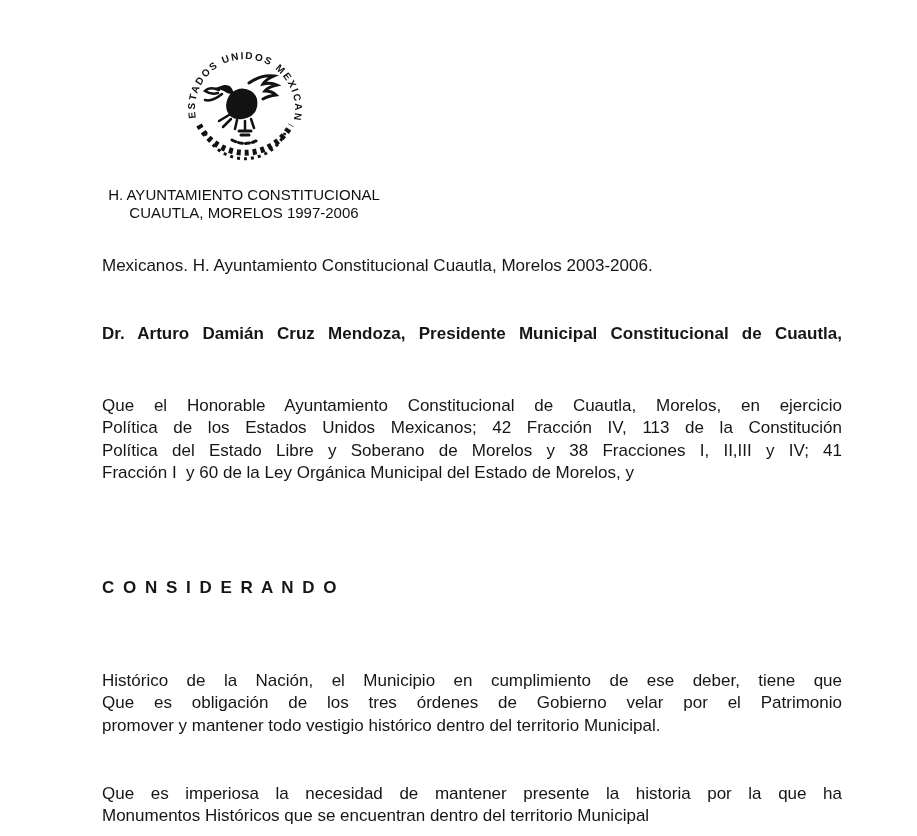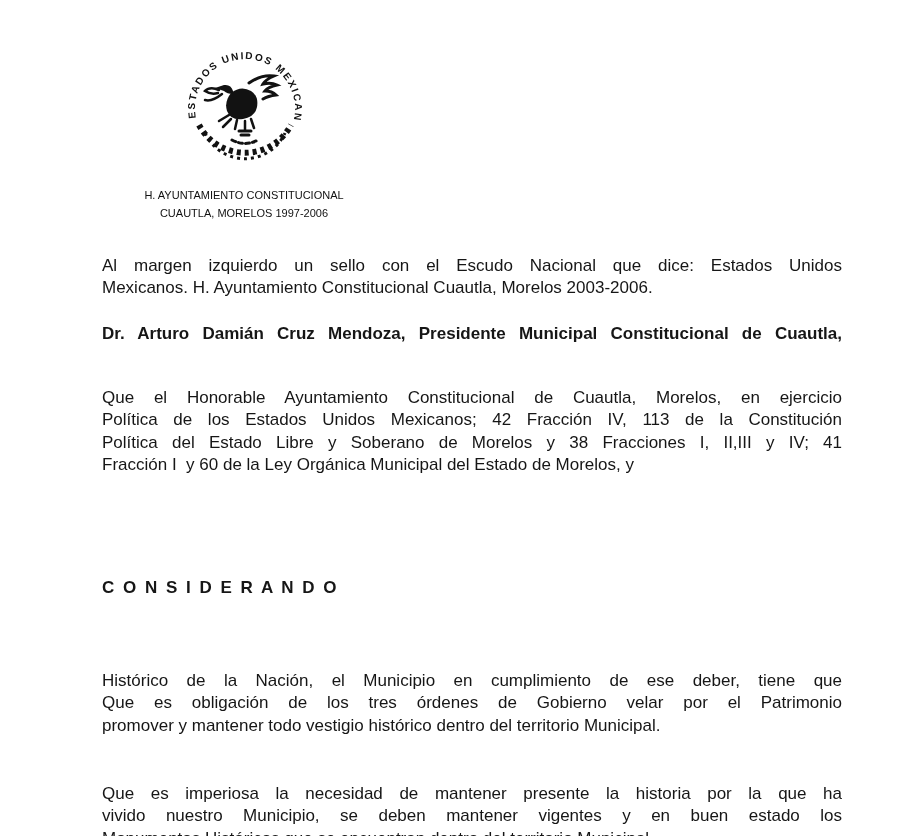--- a/index.html
+++ b/index.html
@@ -35,7 +35,7 @@
     top: 186px;
     width: 280px;
     text-align: center;
-    font-size: 11px;
+    font-size: 15px;
     line-height: 18.3px;
     color: #111111;
     white-space: nowrap;

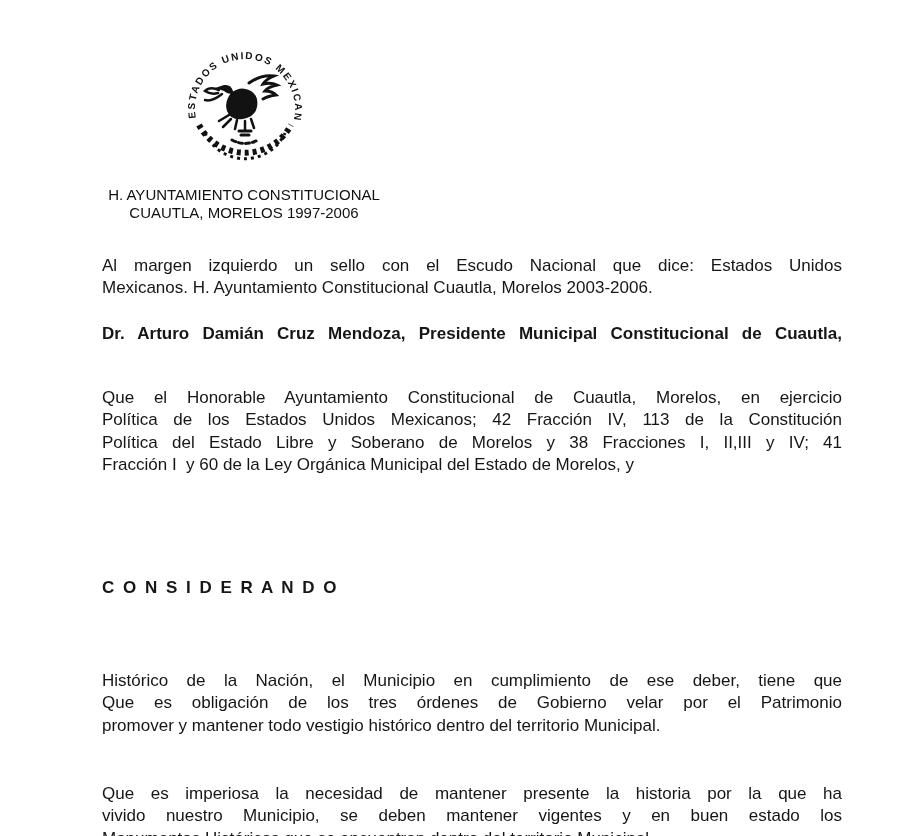--- a/index.html
+++ b/index.html
@@ -112,7 +112,6 @@
 
   <div>
       <div class="block block-0 para">
-        <div class="line">Al margen izquierdo un sello con el Escudo Nacional que dice: Estados Unidos</div>
         <div class="line last">Mexicanos. H. Ayuntamiento Constitucional Cuautla, Morelos 2003-2006.</div>
       </div>
       <div class="block block-1 para">

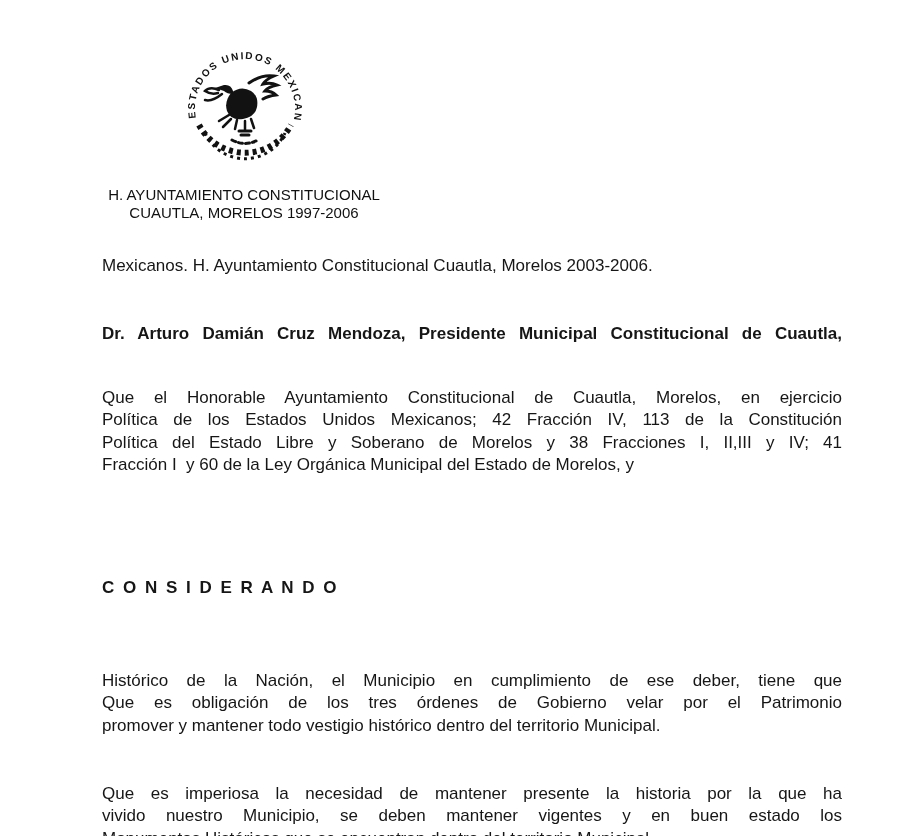--- a/index.html
+++ b/index.html
@@ -63,7 +63,7 @@
   }
   .block-0 { top: 255px; }
   .block-1 { top: 323px; font-weight: bold; }
-  .block-2 { top: 387px; }
+  .block-2 { top: 395px; }
   .block-3 { top: 577px; }
   .block-4 { top: 670px; }
   .block-5 { top: 783px; }

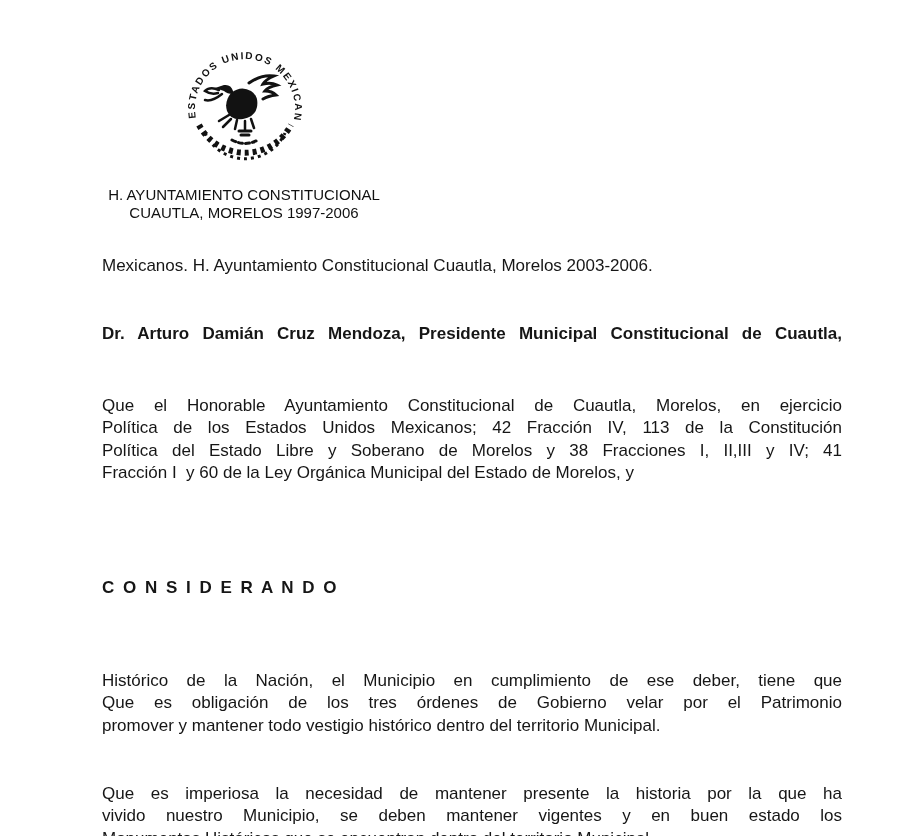--- a/index.html
+++ b/index.html
@@ -131,7 +131,6 @@
       </div>
       <div class="block block-5 para">
         <div class="line">Que es imperiosa la necesidad de mantener presente la historia por la que ha</div>
-        <div class="line">vivido nuestro Municipio, se deben mantener vigentes y en buen estado los</div>
         <div class="line last">Monumentos Históricos que se encuentran dentro del territorio Municipal</div>
       </div>
     </div>

